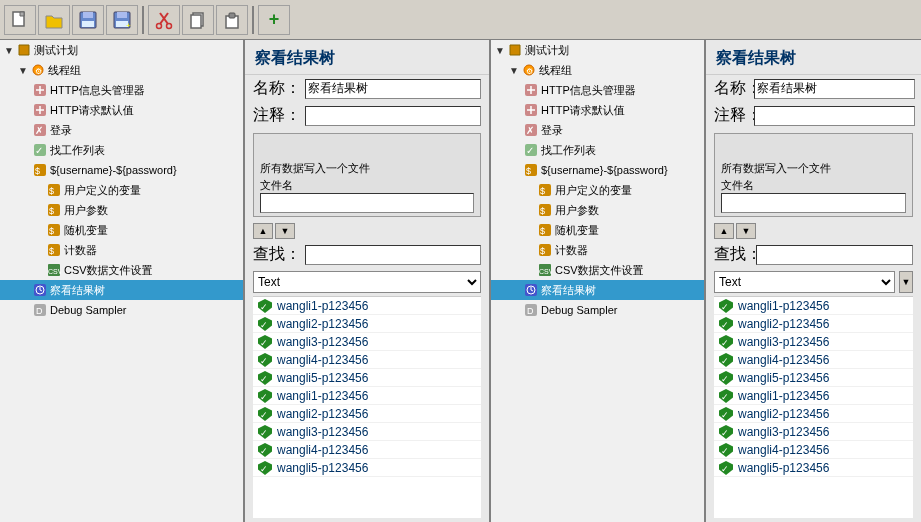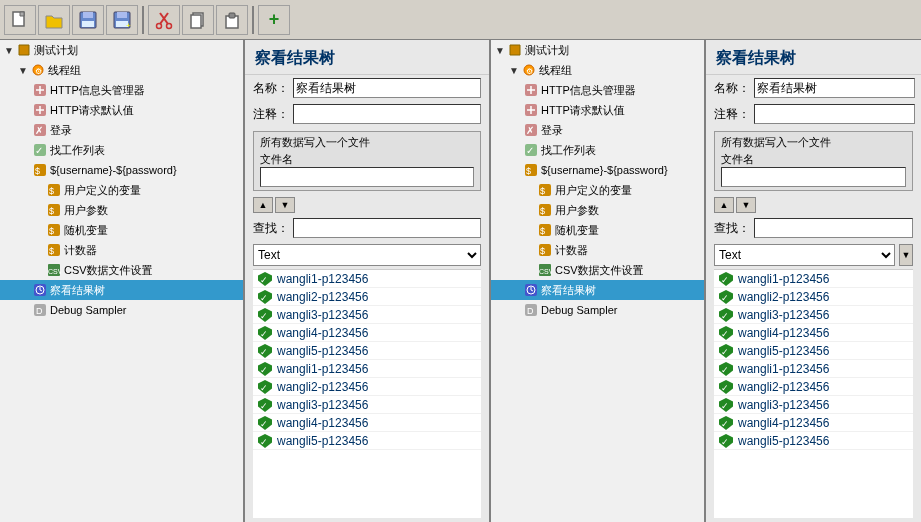--- a/index.html
+++ b/index.html
@@ -118,7 +118,7 @@
       gap: 4px;
     }
     .form-label {
-      font-size: 12px;
+      font-size: 16px;
       color: #000;
       white-space: nowrap;
       min-width: 36px;

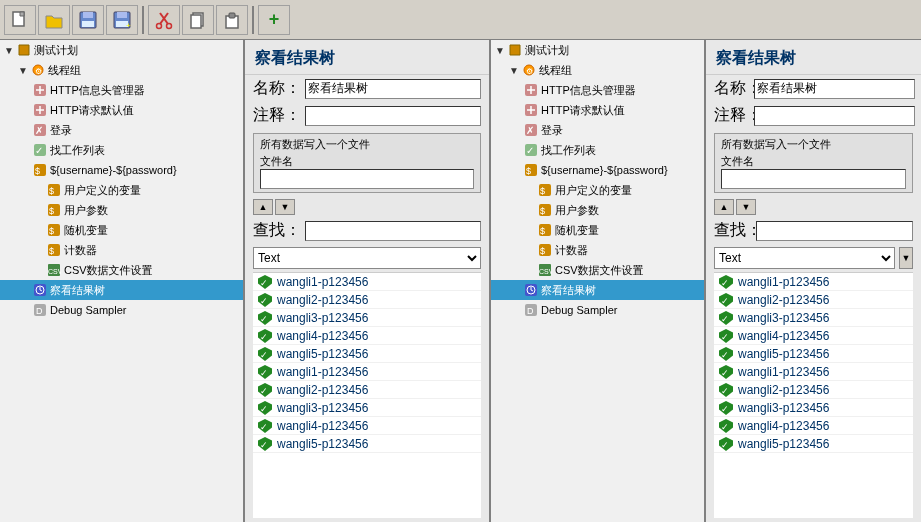--- a/index.html
+++ b/index.html
@@ -142,6 +142,7 @@
       font-size: 11px;
       color: #000;
       margin-bottom: 2px;
+      margin-top: 24px;
     }
     .section-input {
       width: 100%;

